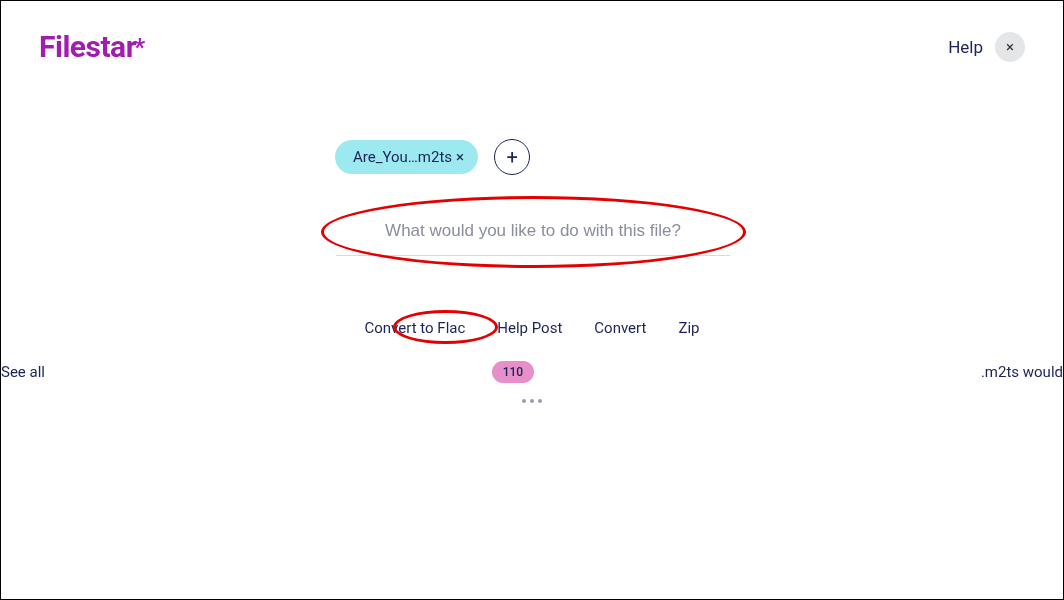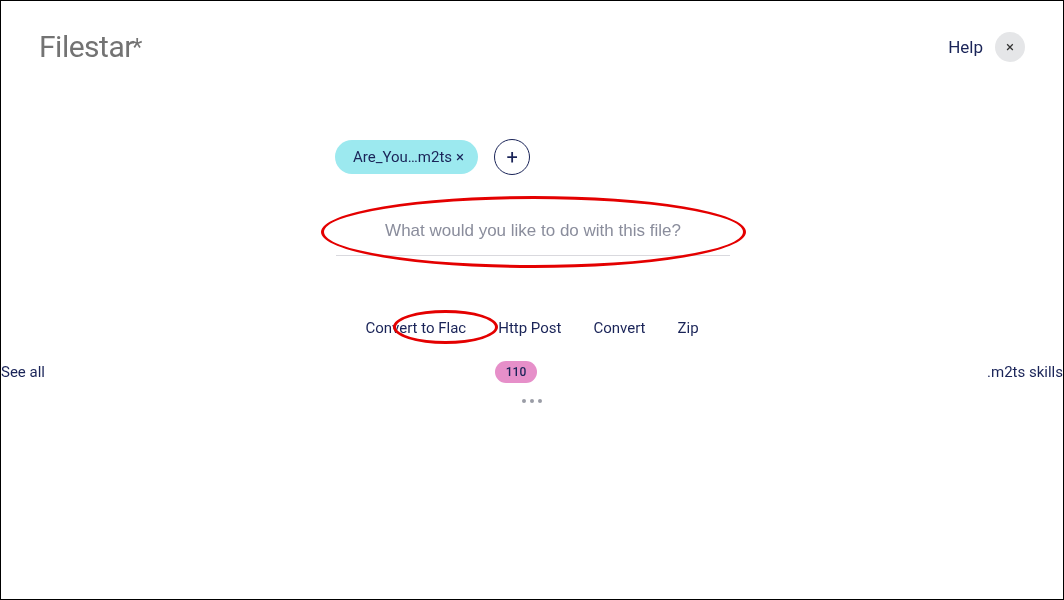--- a/index.html
+++ b/index.html
@@ -20,8 +20,8 @@
     }
     .brand {
       font-size: 30px;
-      font-weight: 400;
-      color: #737373;
+      font-weight: 700;
+      color: #a21caf;
       letter-spacing: -0.5px;
     }
     .brand-star {

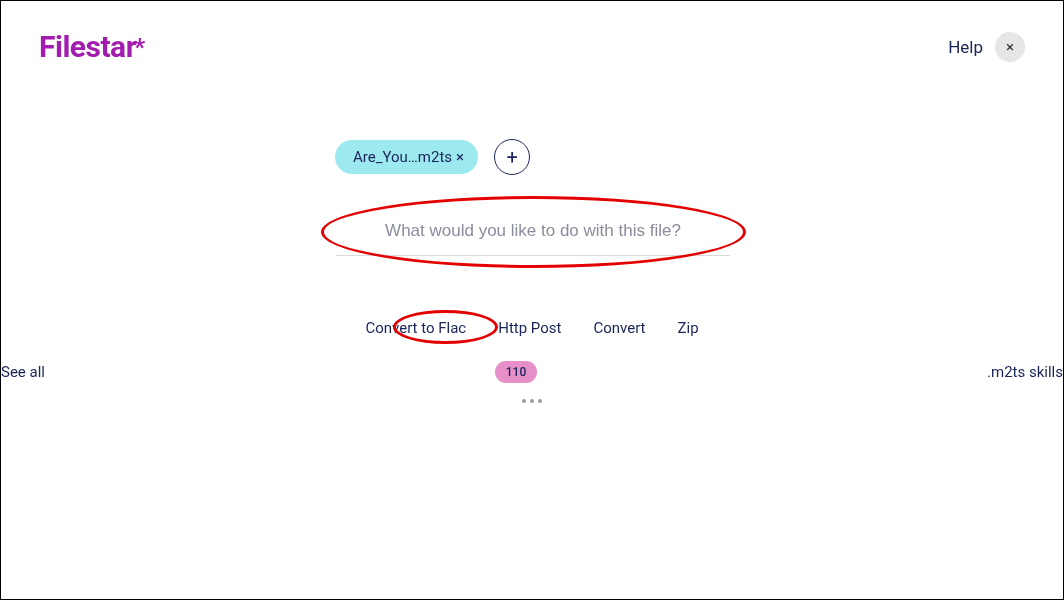--- a/index.html
+++ b/index.html
@@ -217,7 +217,7 @@
 
   <div class="skills-row">
     <span class="skill">Convert to Flac</span>
-    <span class="skill">Http Post</span>
+    <span class="skill">Help Post</span>
     <span class="skill">Convert</span>
     <span class="skill">Zip</span>
   </div>

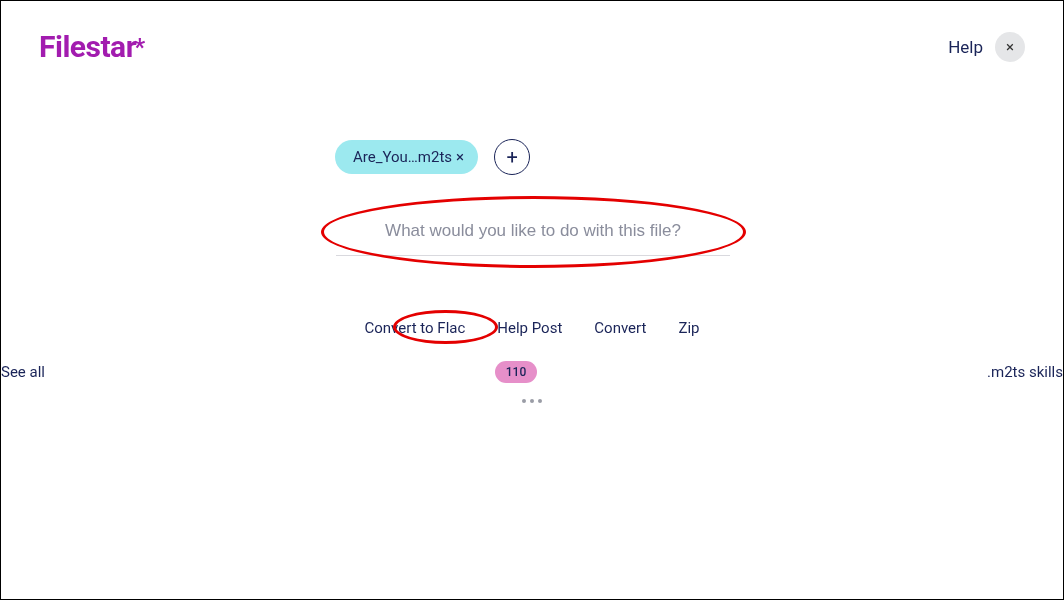--- a/index.html
+++ b/index.html
@@ -226,7 +226,7 @@
   <div class="seeall-row">
     <span>See all</span>
     <span class="count-pill">110</span>
-    <span>.m2ts skills</span>
+    <span>.m2ts would</span>
   </div>
 
   <div class="dots-row">

